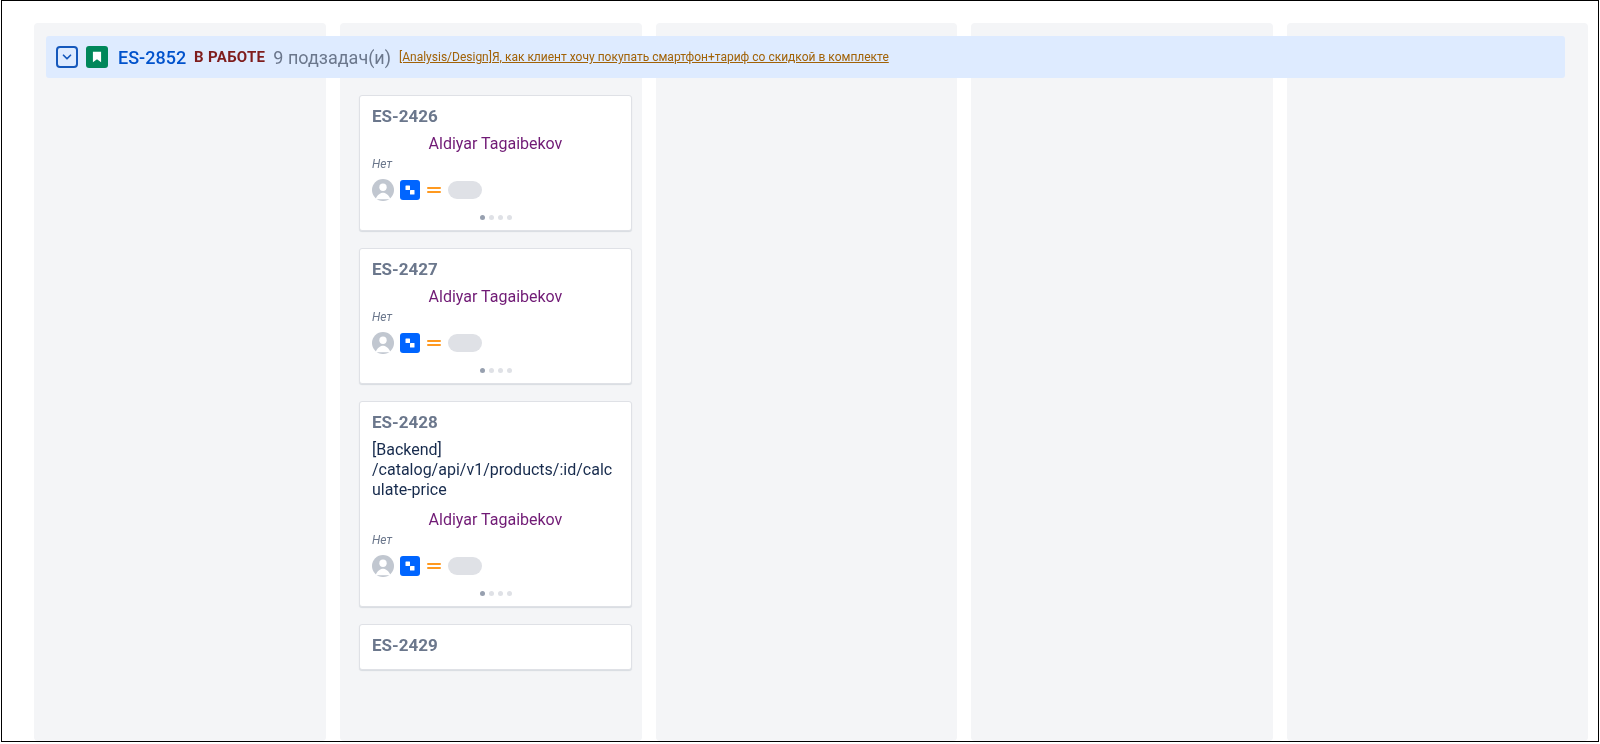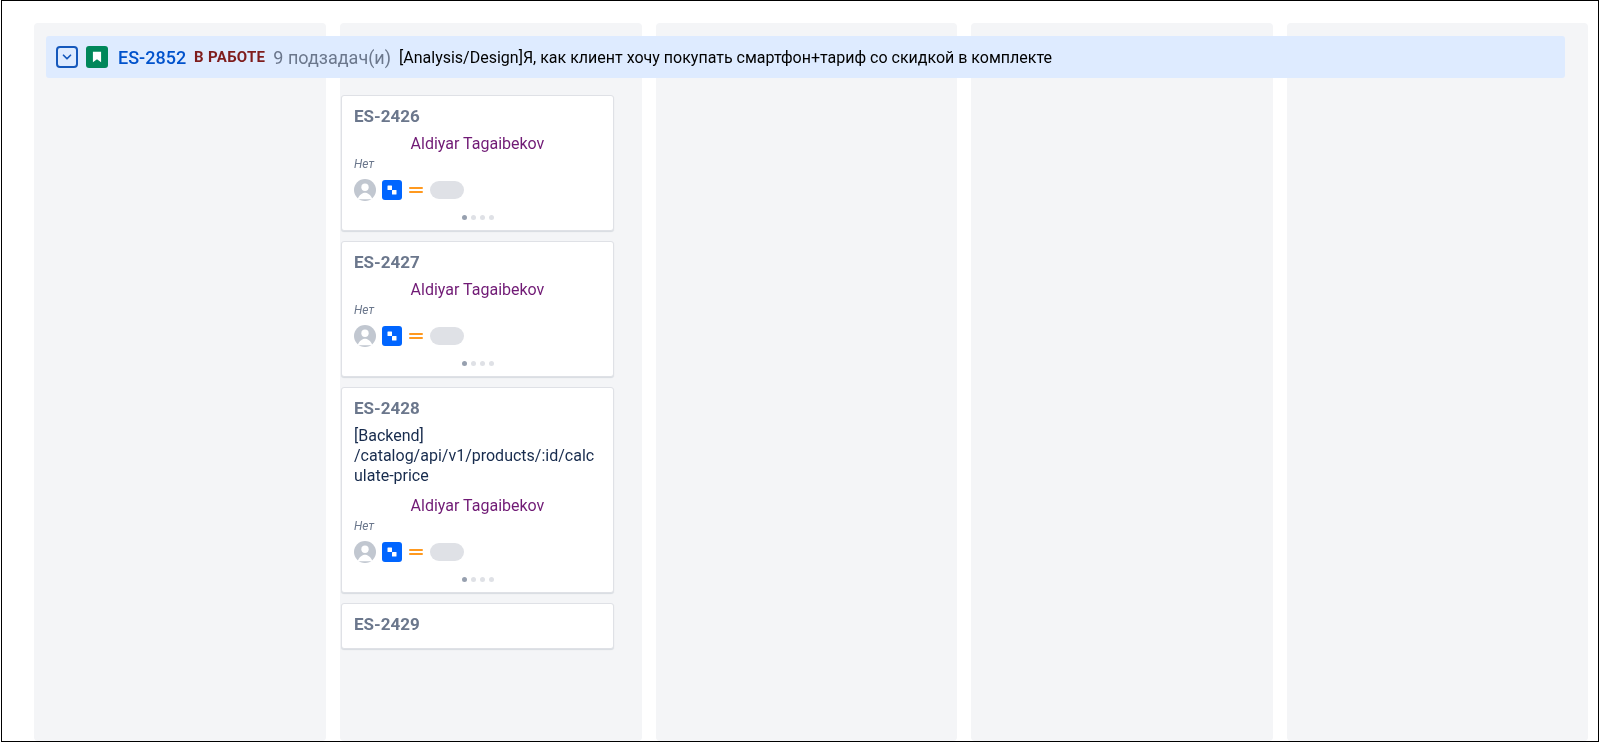--- a/index.html
+++ b/index.html
@@ -20,7 +20,7 @@
   .swim-key { color:#0052cc; font-size:18px; font-weight:500; margin-left:2px; }
   .swim-status { color:#7f1d1d; font-size:15px; font-weight:700; letter-spacing:.3px; }
   .swim-subtasks { color:#6b778c; font-size:18px;text-align:center; }
-  .swim-summary { color:#000000; font-size:16px; }
+  .swim-summary { color:#a16207; font-size:12px;text-decoration:underline; }
 
   
   .cards-wrap { position:absolute; top:94px; left:339px; width:273px; display:flex; flex-direction:column; gap:10px; }

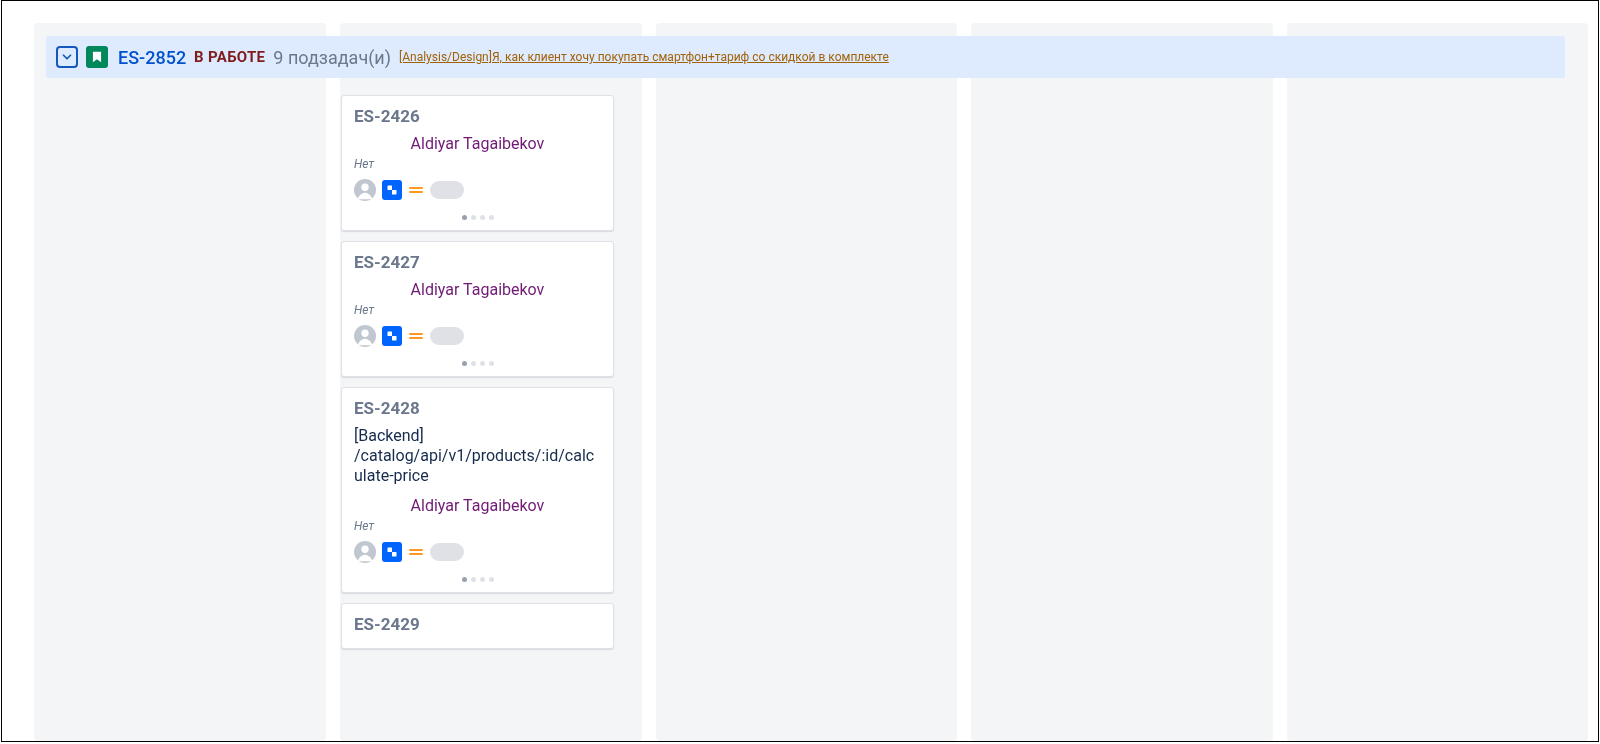--- a/index.html
+++ b/index.html
@@ -23,7 +23,7 @@
   .swim-summary { color:#a16207; font-size:12px;text-decoration:underline; }
 
   
-  .cards-wrap { position:absolute; top:94px; left:339px; width:273px; display:flex; flex-direction:column; gap:10px; }
+  .cards-wrap { position:absolute; top:94px; left:357px; width:273px; display:flex; flex-direction:column; gap:17px; }
   .card { background:#fff; border:1px solid #dfe1e6; border-radius:3px; box-shadow:0 1px 1px rgba(9,30,66,.12); padding:10px 12px 6px; }
   .card-key { color:#6b778c; font-size:17px; font-weight:700; margin-bottom:8px; }
   .card-summary { color:#172b4d; font-size:16px; line-height:1.25; margin-bottom:10px; word-break:break-word; }

